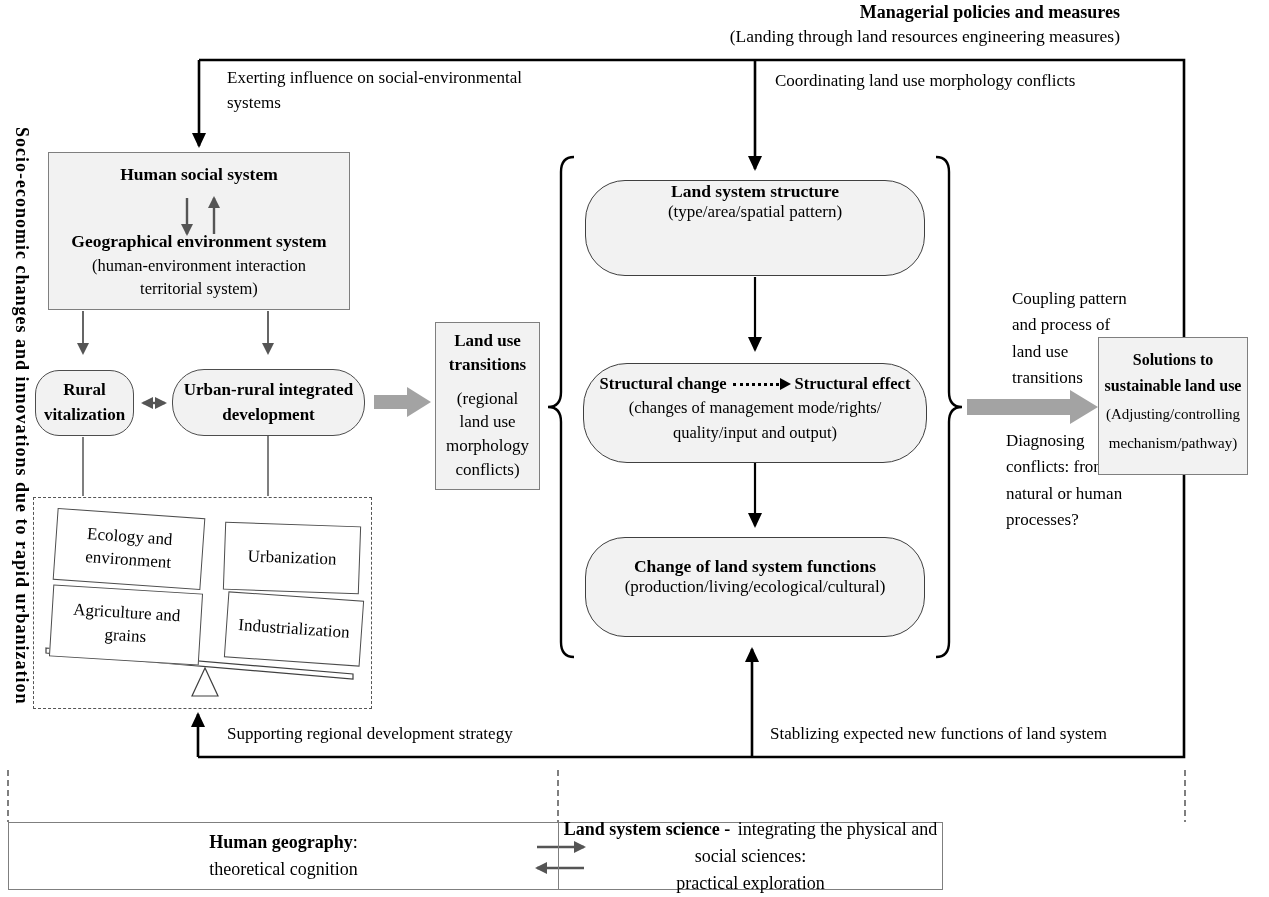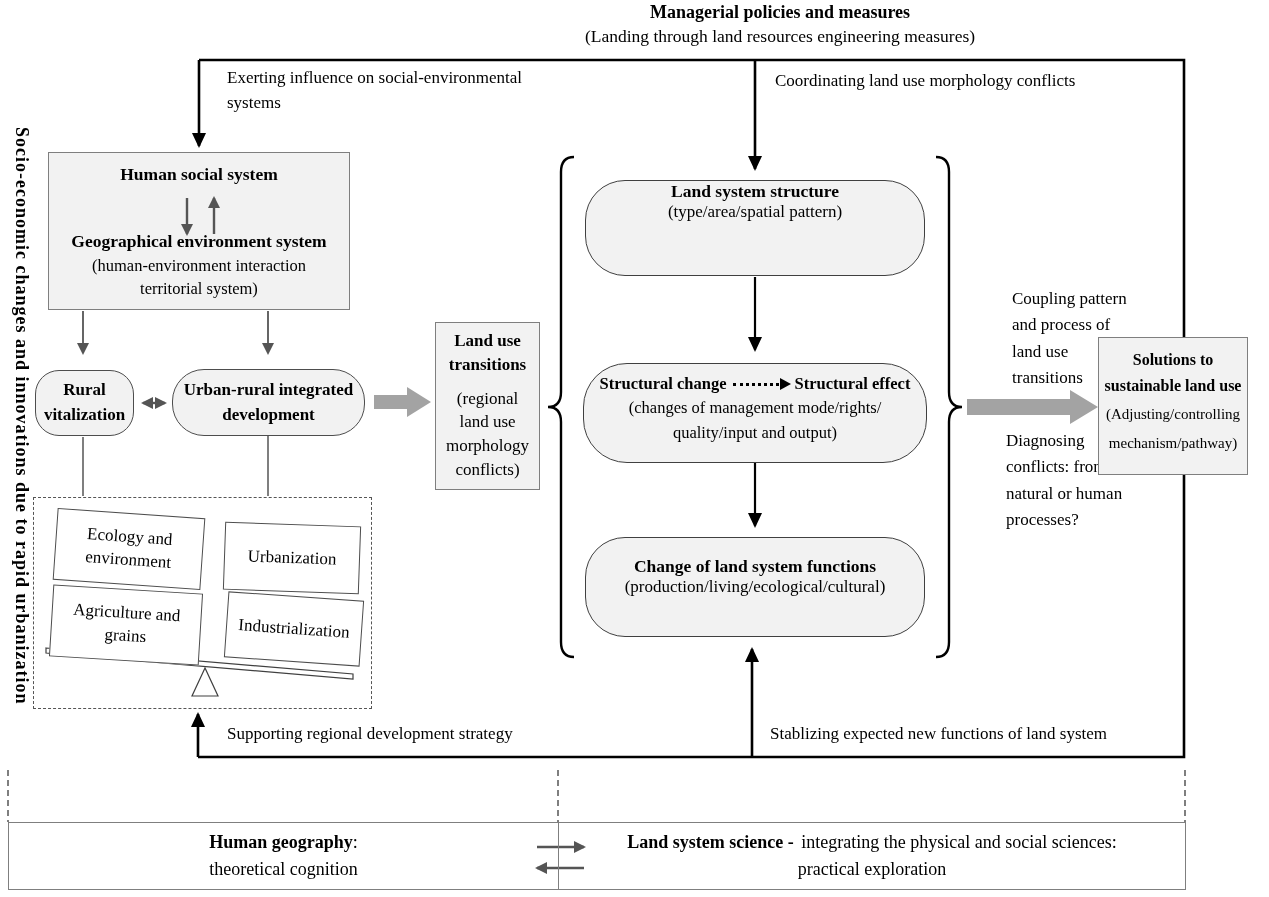--- a/index.html
+++ b/index.html
@@ -98,7 +98,7 @@
 
   <div class="abs vert" style="left:0;top:96;width:32px;height:640px;left:0px;top:96px;">Socio-economic changes and innovations due to rapid urbanization</div>
 
-  <div class="abs" style="left:440px;top:2px;width:680px;text-align:center;">
+  <div class="abs" style="left:440px;top:2px;width:680px;text-align:right;">
     <div class="b" style="font-size:18px;">Managerial policies and measures</div>
     <div style="font-size:17.5px;margin-top:3px;">(Landing through land resources engineering measures)</div>
   </div>

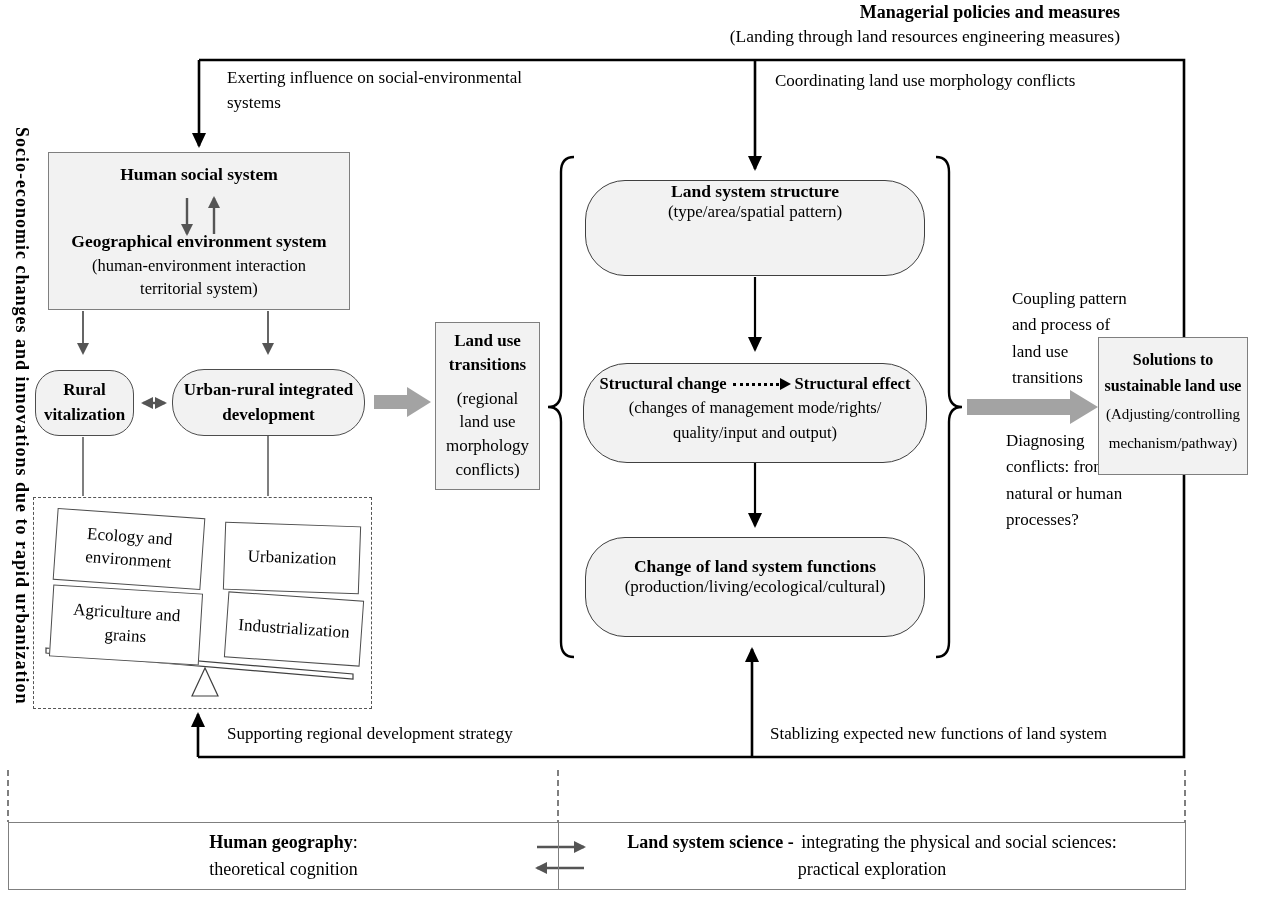--- a/index.html
+++ b/index.html
@@ -181,7 +181,7 @@
   <div class="abs lbl" style="left:227px;top:722px;">Supporting regional development strategy</div>
   <div class="abs lbl" style="left:770px;top:722px;">Stablizing expected new functions of land system</div>
 
-  <div class="abs" style="left:8px;top:822px;width:1178px;height:68px;border:1.5px solid #7f7f7f;box-sizing:border-box;display:flex;">
+  <div class="abs" style="left:8px;top:822px;width:935px;height:68px;border:1.5px solid #7f7f7f;box-sizing:border-box;display:flex;">
     <div class="bandcell" style="width:550px;border-right:1.3px solid #7f7f7f;">
       <div>
         <span class="b">Human geography</span><span>:</span>

